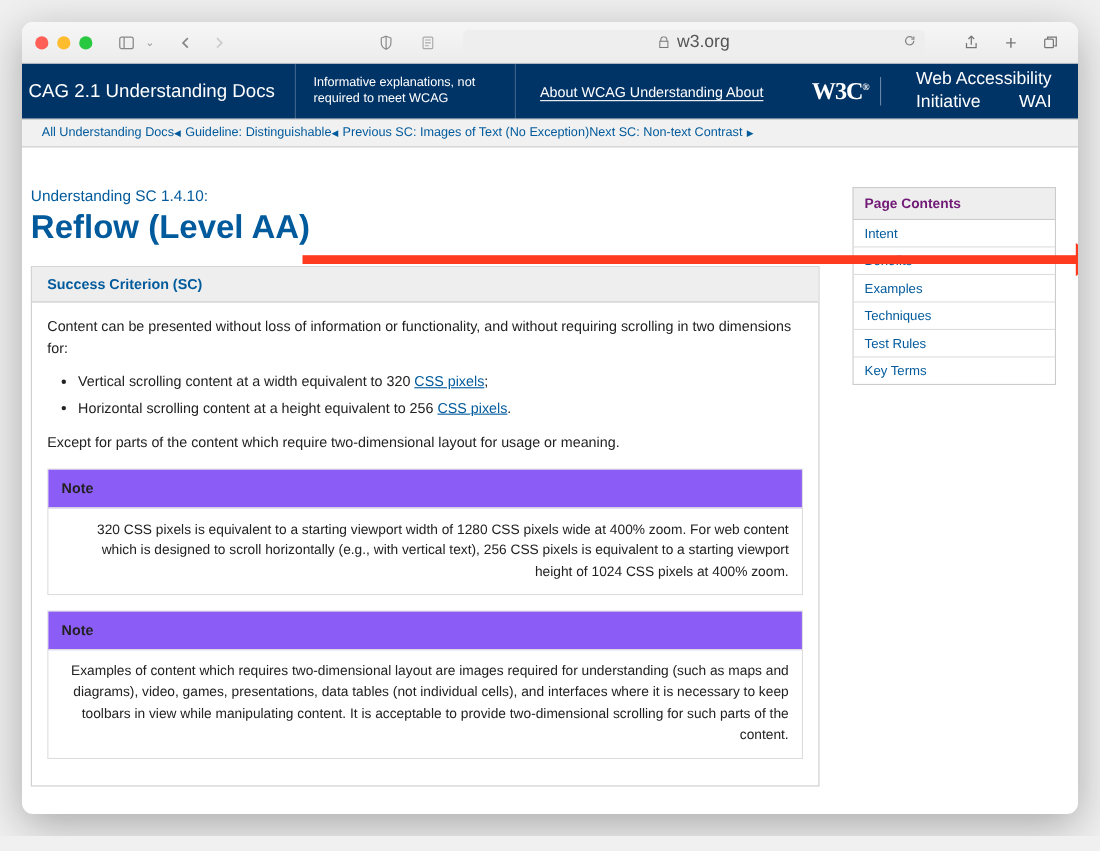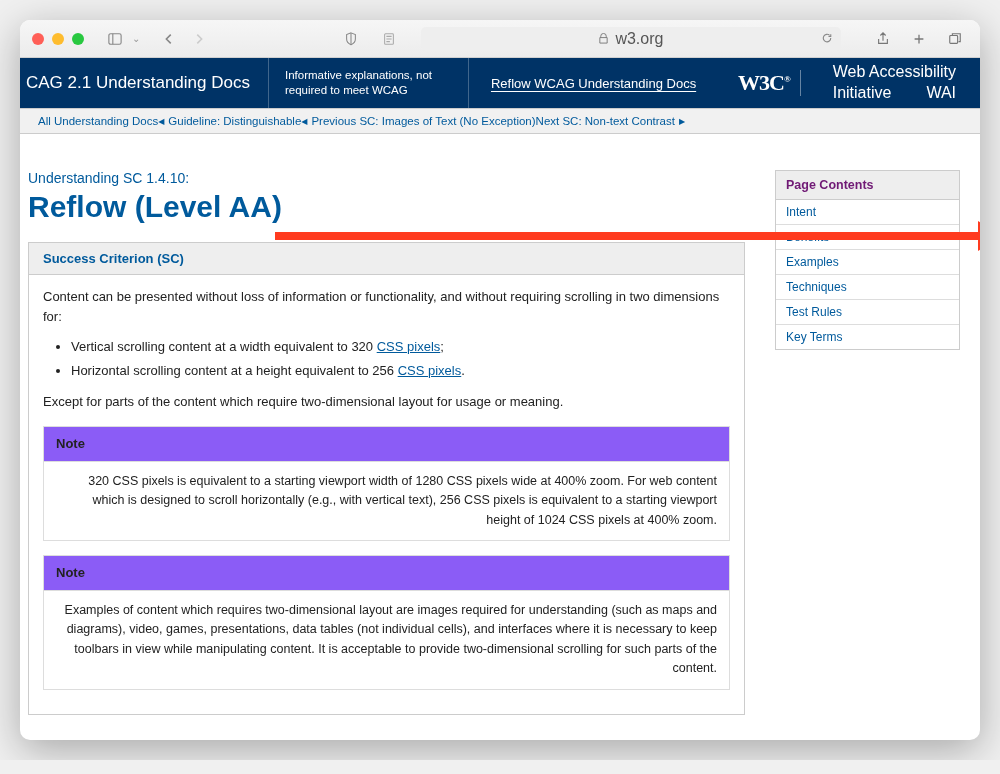--- a/index.html
+++ b/index.html
@@ -289,7 +289,7 @@
   <div class="page-header">
     <div class="docs-title">CAG 2.1 Understanding Docs</div>
     <div class="informative">Informative explanations, not required to meet WCAG</div>
-    <div class="about-link">Reflow WCAG Understanding Docs</div>
+    <div class="about-link">About WCAG Understanding About</div>
     <div class="wai-block">
       <div class="w3c-logo"><span>W3C</span><sup>®</sup></div>
       <div class="wai-text">

